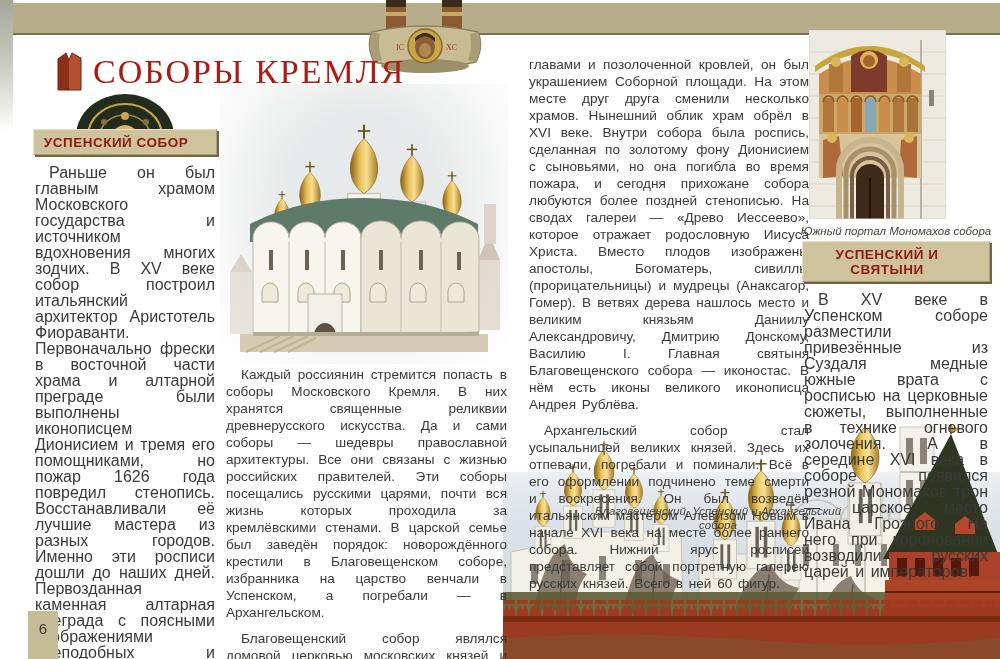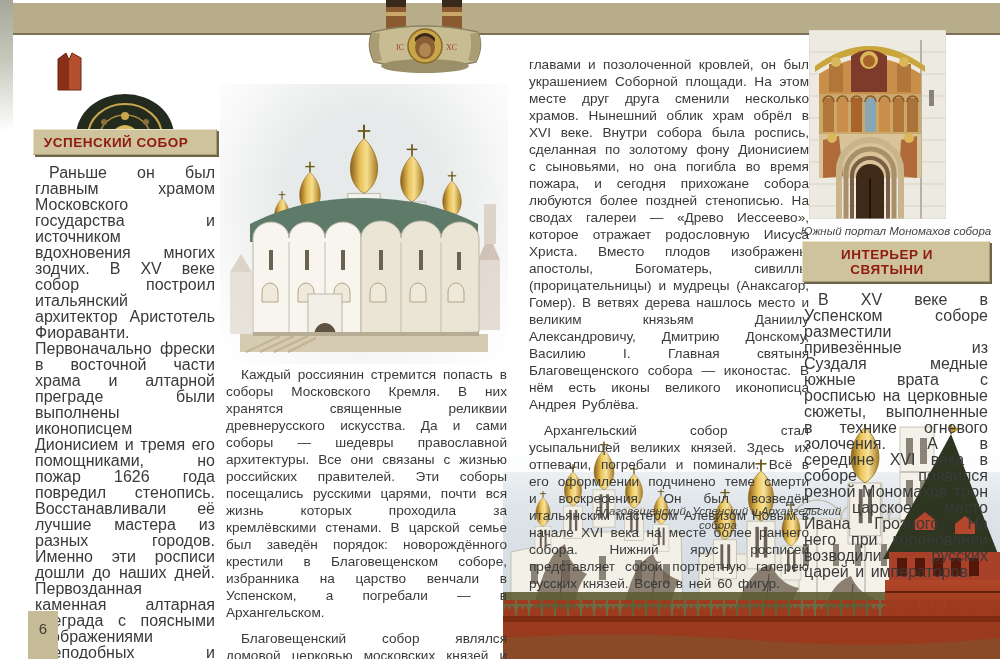--- a/index.html
+++ b/index.html
@@ -89,6 +89,7 @@
     <path d="M13,8 L16,1 L25,6 L25,38 L13,38 Z" fill="#b5502f"></path>
     <path d="M2,7 L10,1 L13,8 L16,1 L25,6 L25,38 L2,38 Z" fill="none" stroke="#6e2410" stroke-width="1"></path>
   </svg>
+  <h1 class="page-title">СОБОРЫ КРЕМЛЯ</h1>
 </div>
 
 <div class="abs sidebar-left">

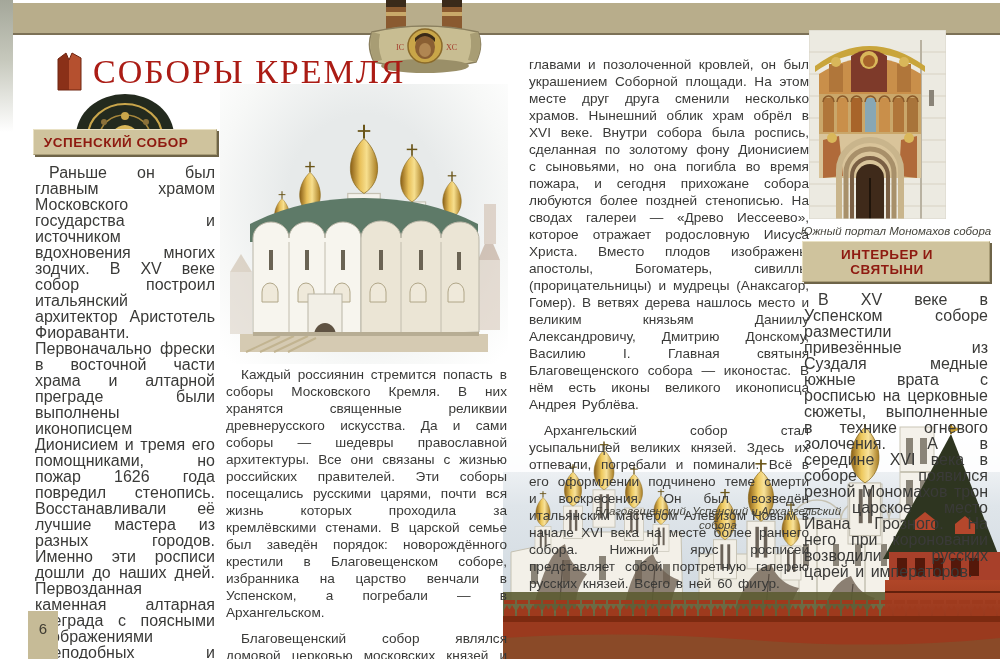--- a/index.html
+++ b/index.html
@@ -279,7 +279,7 @@
 <div class="abs caption portal-cap">Южный портал Мономахов собора</div>
 
 <div class="abs sidebar-right">
-  <div class="head-box">ИНТЕРЬЕР И СВЯТЫНИ</div>
+  <div class="head-box">УСПЕНСКИЙ И СВЯТЫНИ</div>
   <p class="side-par">В XV веке в Успенском соборе разместили привезённые из Суздаля медные южные врата с росписью на церковные сюжеты, выполненные в технике огневого золочения. А в середине XVI века в соборе появился резной Мономахов трон — царское место Ивана Грозного. На него при короновании возводили русских царей и императоров.</p>
 </div>
 

